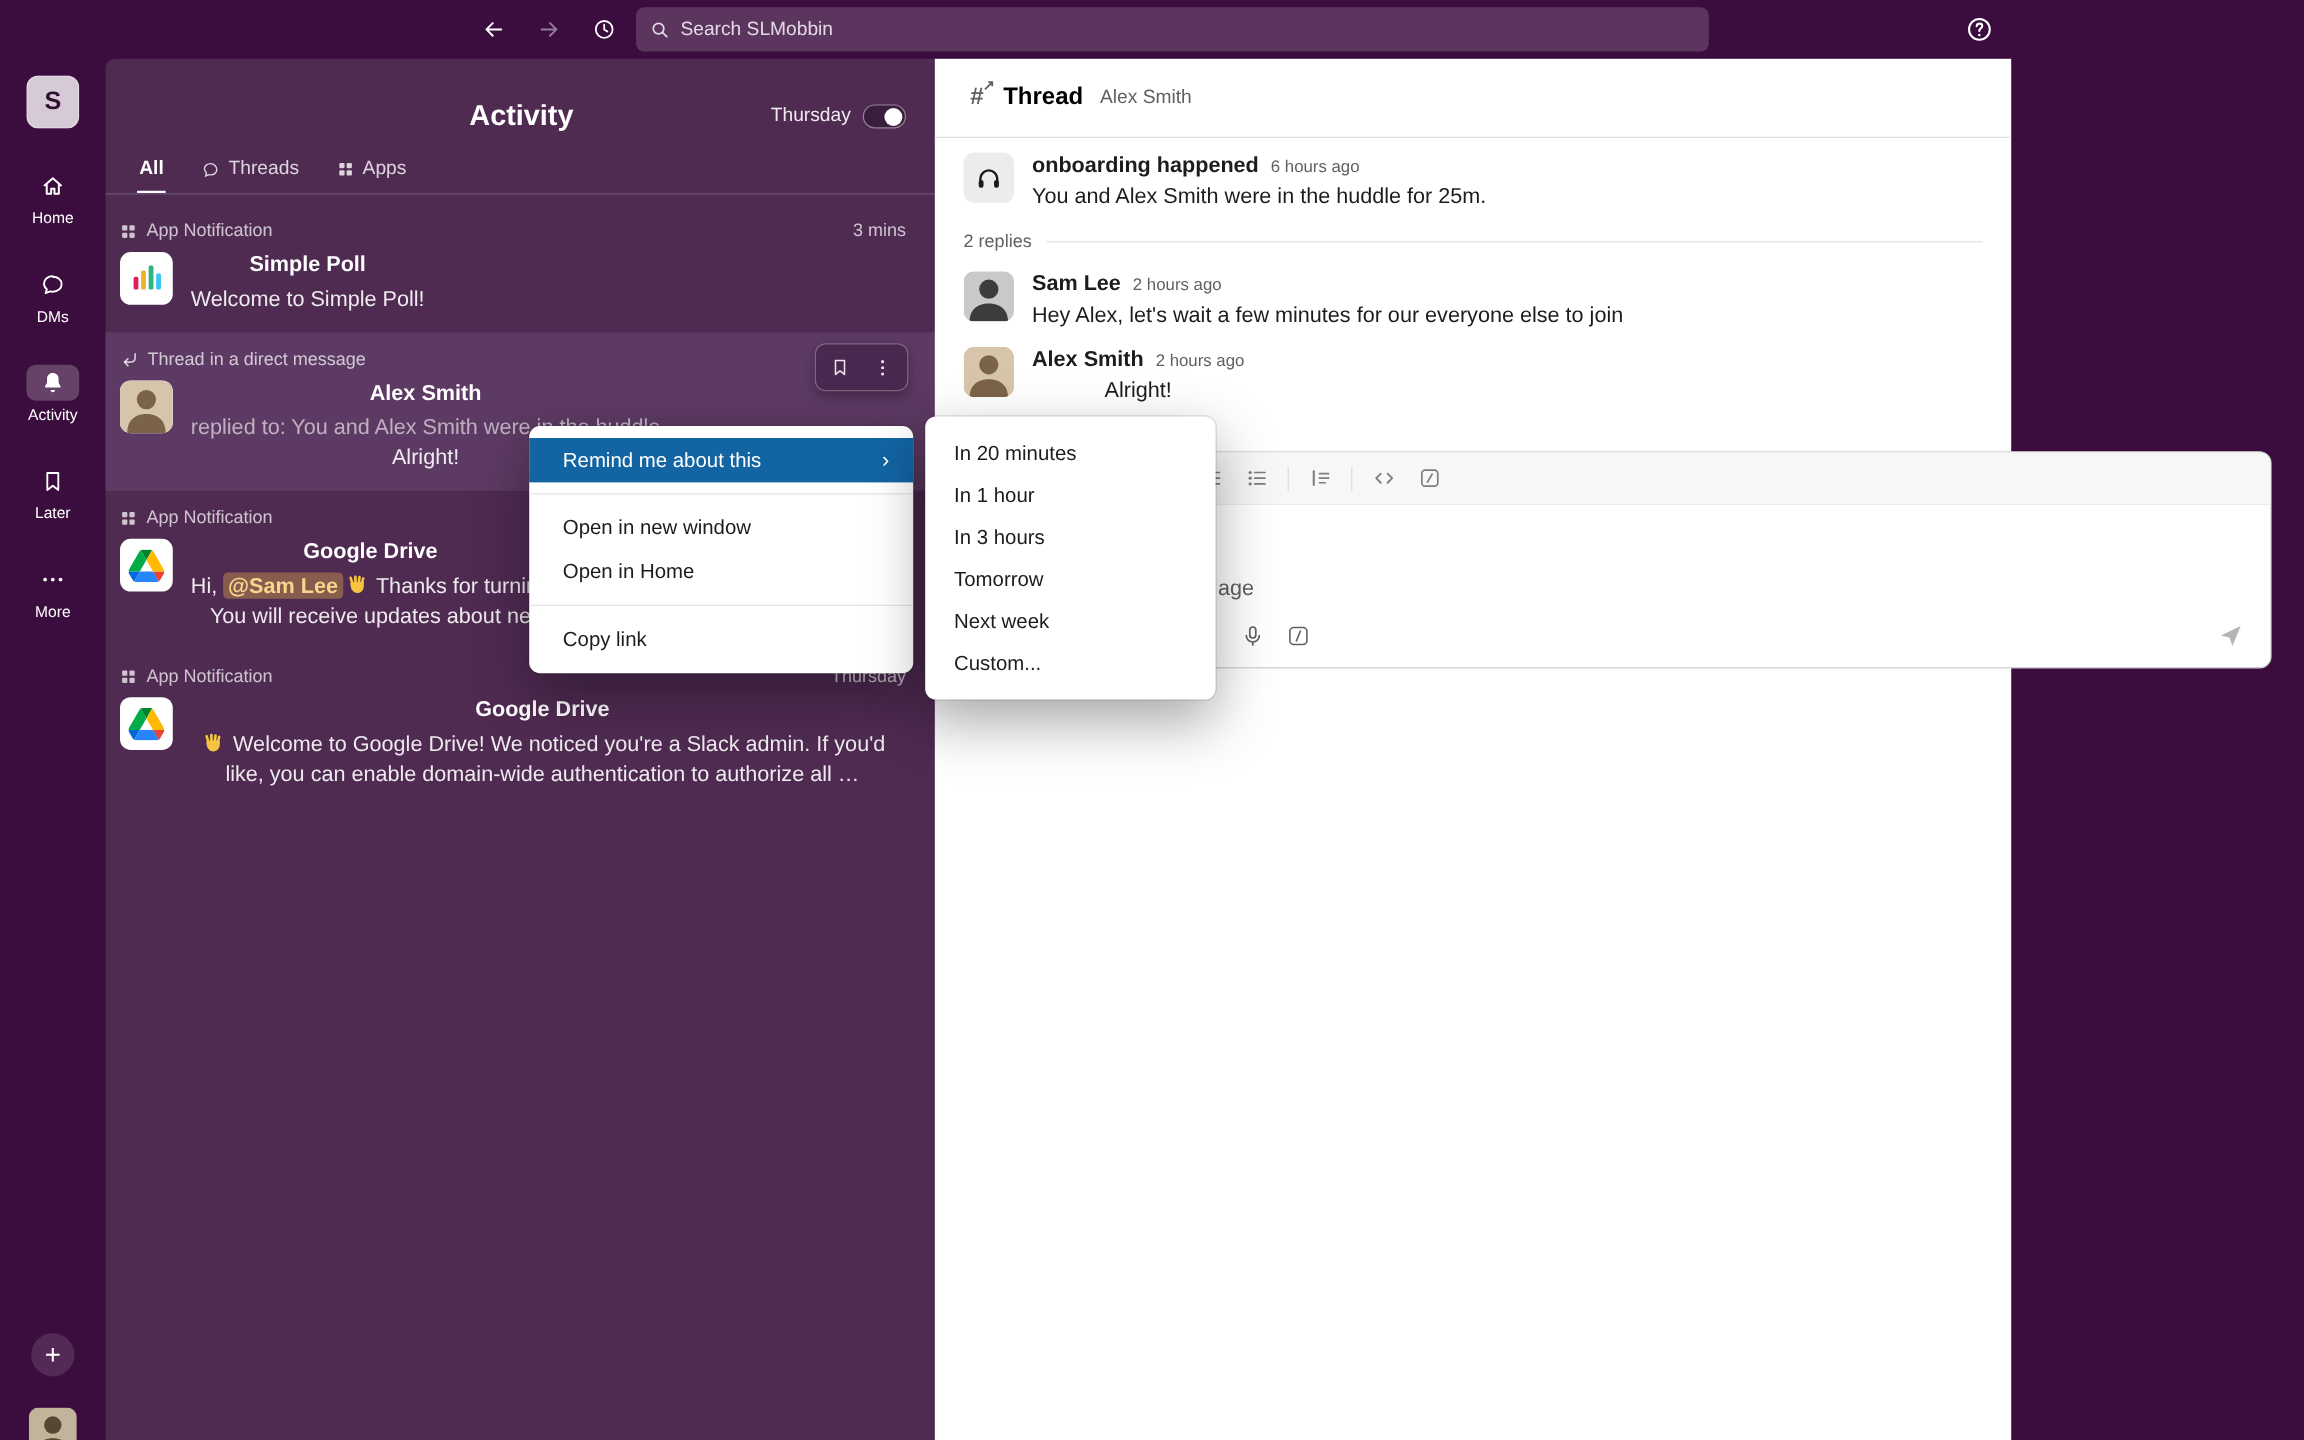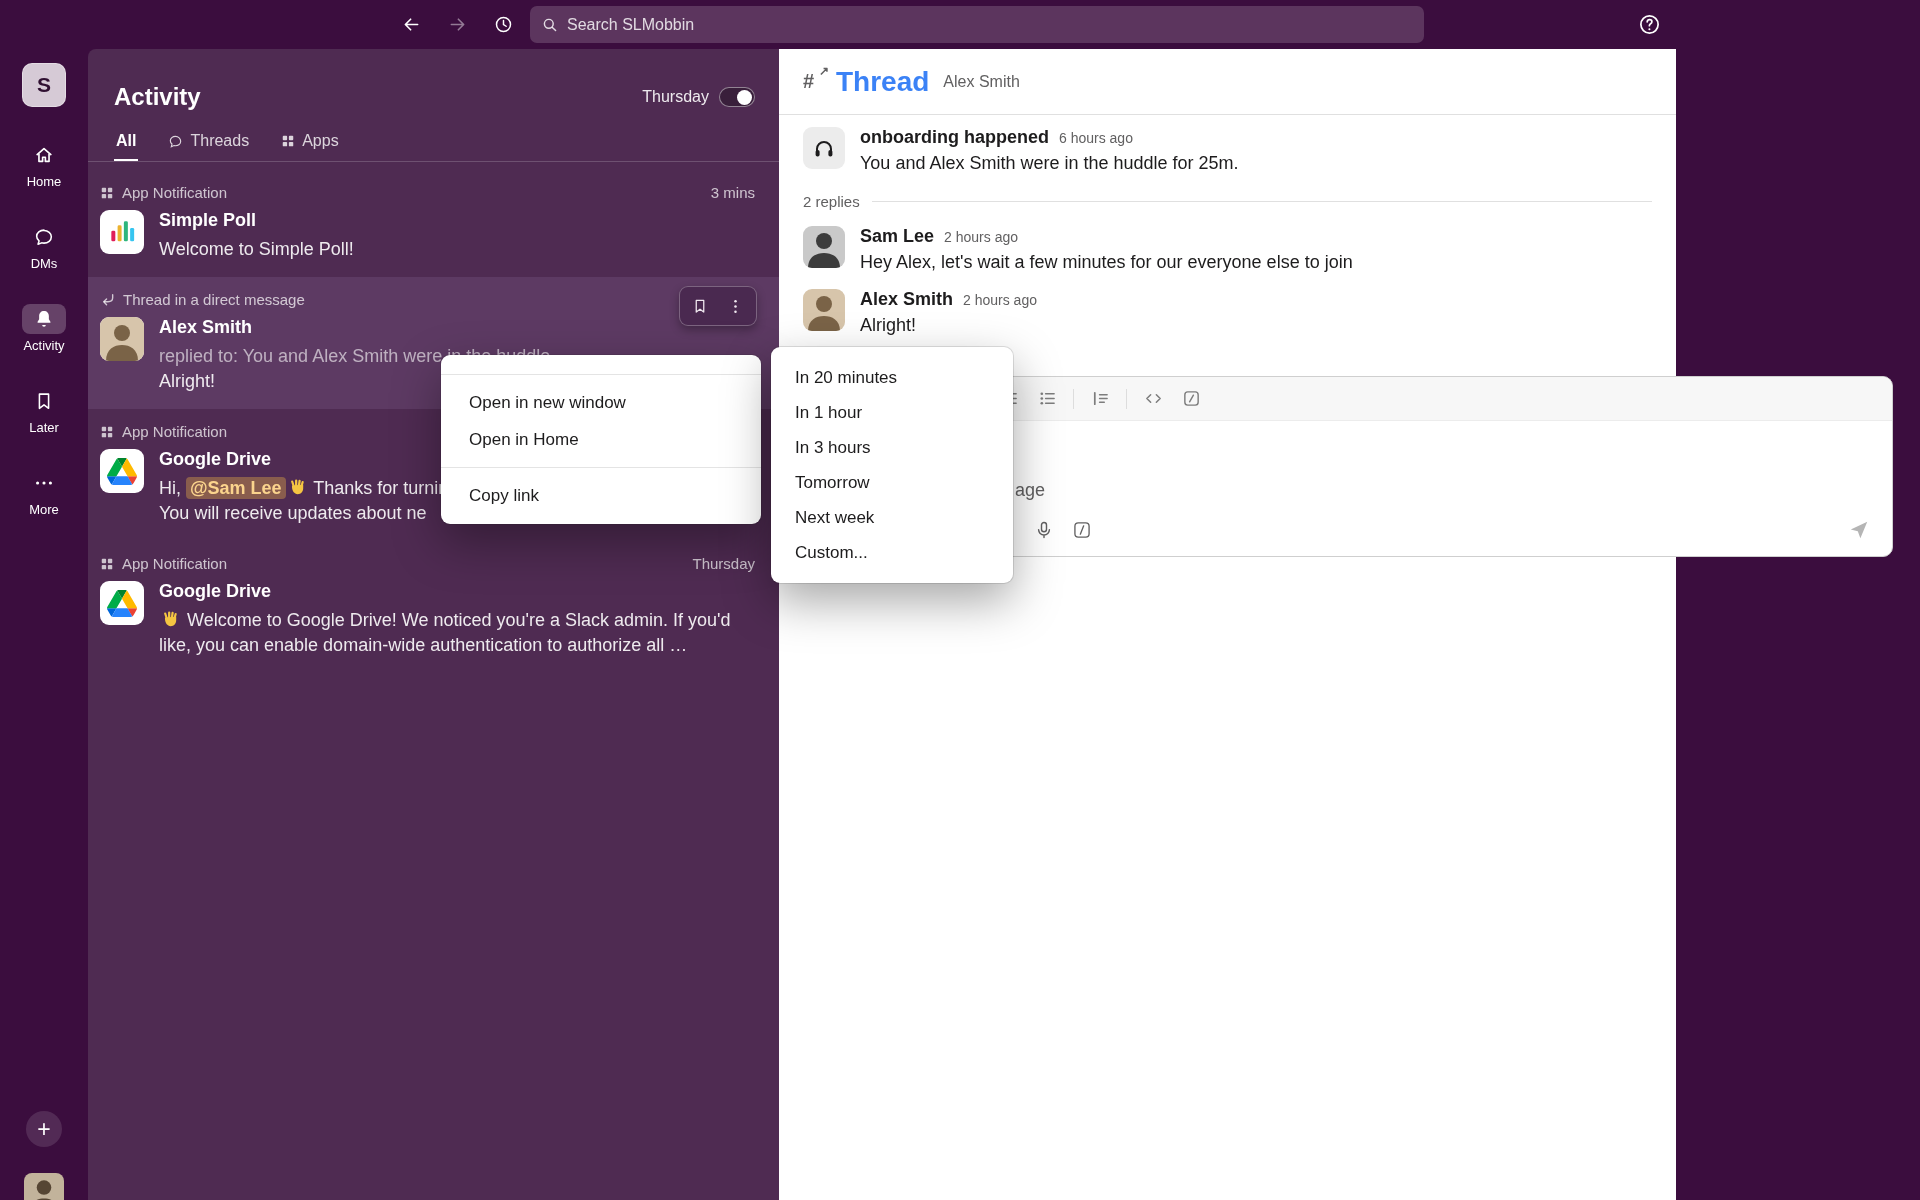--- a/index.html
+++ b/index.html
@@ -5,7 +5,7 @@
   * { box-sizing: border-box; margin: 0; padding: 0; }
   html,body { width:1920px; height:1200px; font-family:"Liberation Sans", sans-serif; }
   body { overflow:hidden; background:#3b0d3e; color:#fff; cursor:default; }
-  .app { position:relative; width:1676px; height:1200px; }
+  .app { position:relative; width:1676px; height:1200px;text-align:center; }
 
   
   .topbar { position:absolute; top:0; left:0; right:0; height:49px; background:#3b0d3e; }

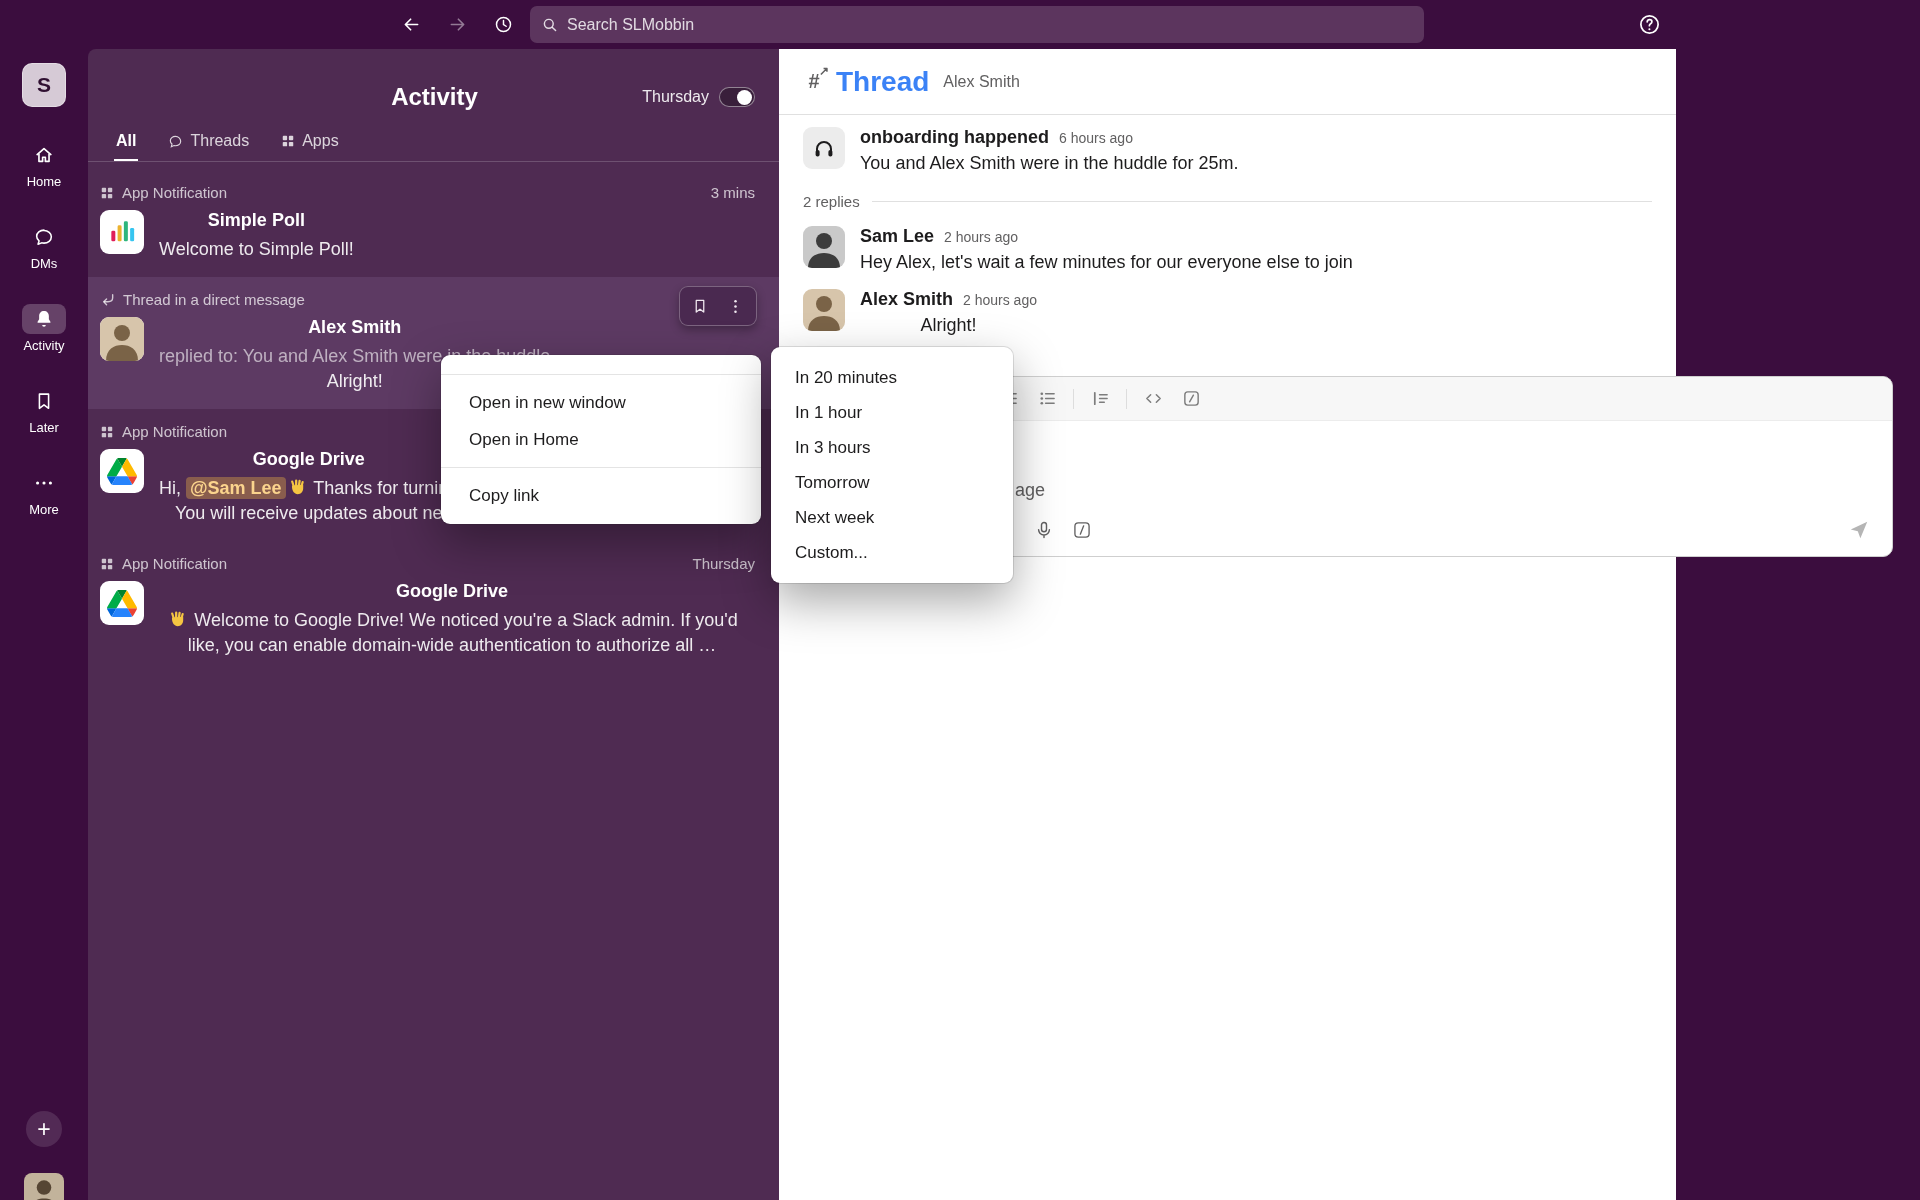--- a/index.html
+++ b/index.html
@@ -61,7 +61,7 @@
   .main-header { height:66px; border-bottom:1px solid #e0e0e0; display:flex; align-items:center; padding:0 20px 0 24px; }
   .thread-hash { position:relative; color:#616061; font-size:20px; font-weight:700; margin-right:11px; width:22px; }
   .thread-hash i { position:absolute; top:-6px; right:-4px; font-style:normal; font-size:12px; font-weight:700; }
-  .main-title { font-size:28px; font-weight:800; color:#3b82f6; }
+  .main-title { font-size:20px; font-weight:800; color:#000000; }
   .main-sub { font-size:16px; color:#616061; margin-left:14px; }
   .msg { display:flex; gap:15px; padding:12px 24px 2px 24px; }
   .msg-avatar { width:42px; height:42px; border-radius:9px; overflow:hidden; flex:none; }

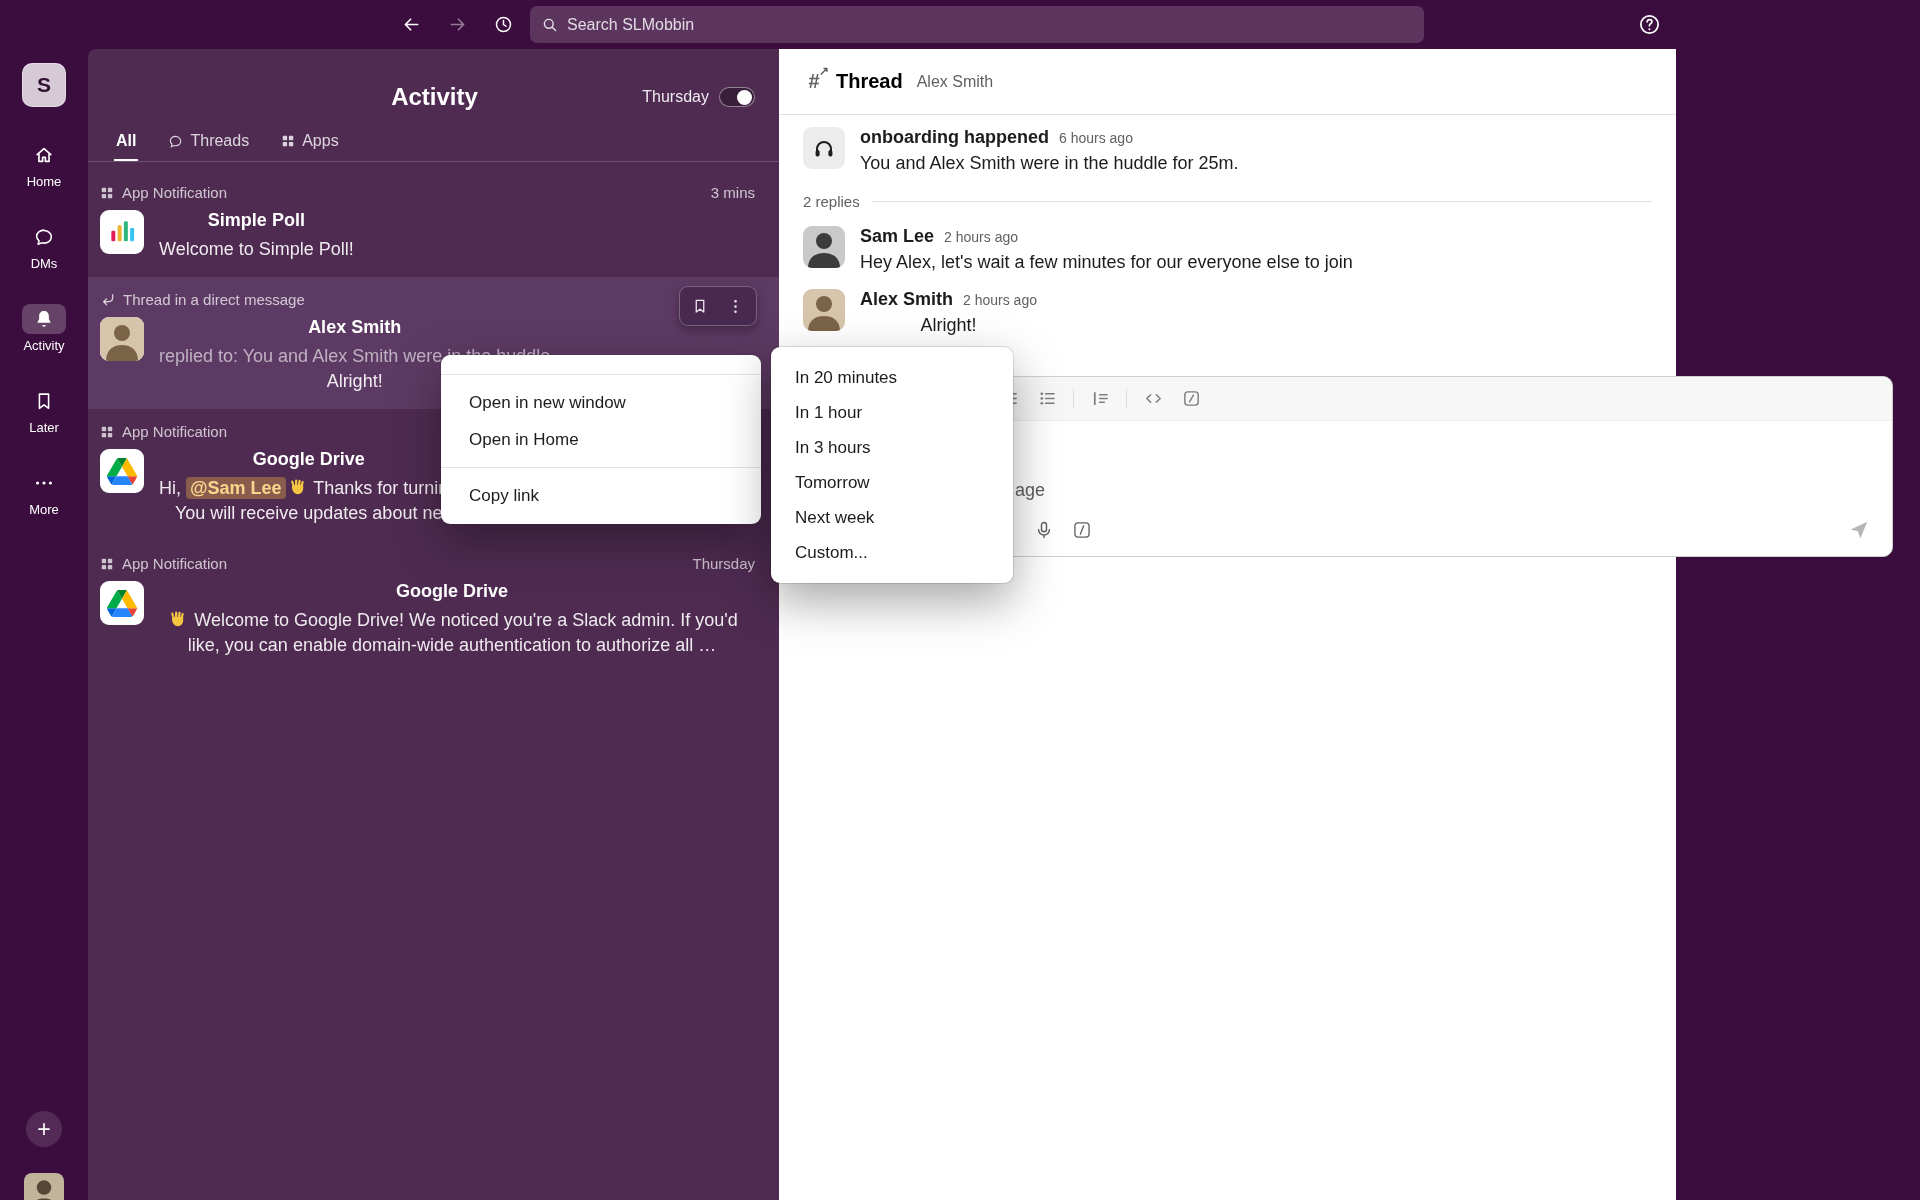--- a/index.html
+++ b/index.html
@@ -525,6 +525,10 @@
   </div>
 
   <div class="ctx-menu">
+    <div class="ctx-item highlight">
+      <span>Remind me about this</span>
+      <span class="ctx-chevron">›</span>
+    </div>
     <div class="ctx-sep"></div>
     <div class="ctx-item">
       <span>Open in new window</span>

